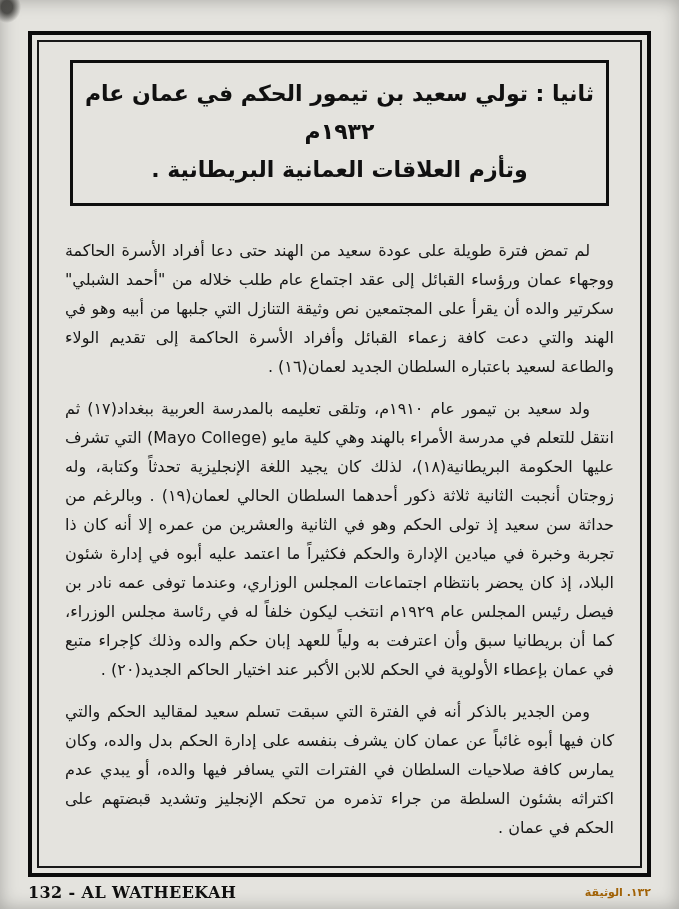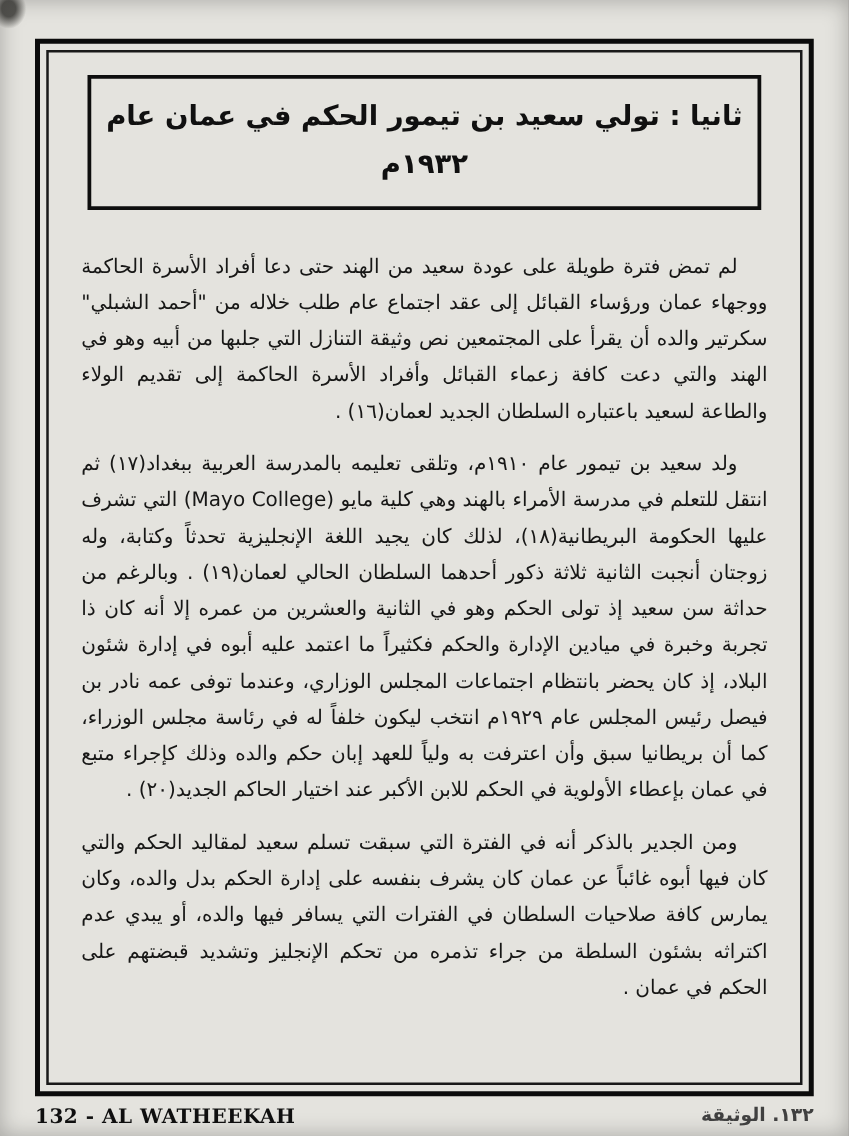--- a/index.html
+++ b/index.html
@@ -90,6 +90,7 @@
 
       <div class="title-box">
         <div class="title-line">ثانيا : تولي سعيد بن تيمور الحكم في عمان عام ١٩٣٢م</div>
+        <div class="title-line">وتأزم العلاقات العمانية البريطانية .</div>
       </div>
 
       <div class="body-text">

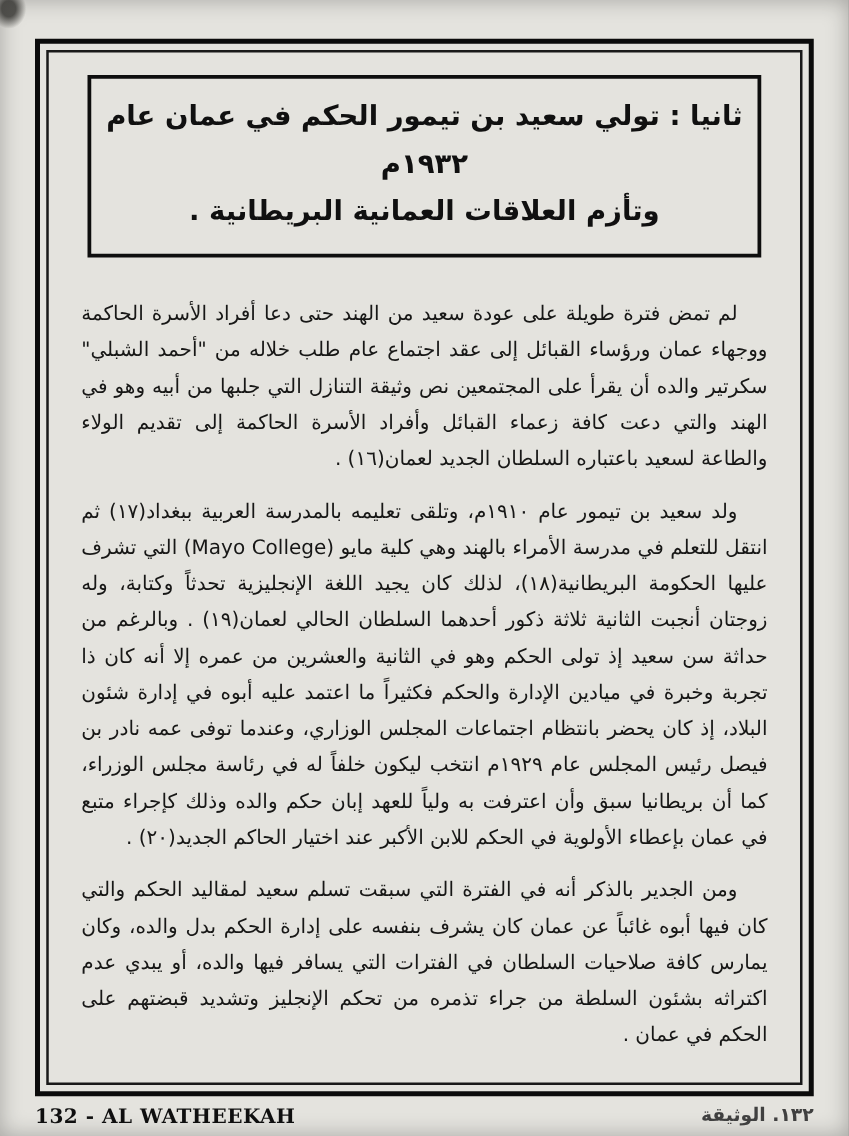--- a/index.html
+++ b/index.html
@@ -75,8 +75,8 @@
   }
   .footer-right {
     font-weight: bold;
-    font-size: 15px;
-    color: #404040;
+    font-size: 11px;
+    color: #a16207;
   }
 </style>
 </head>

